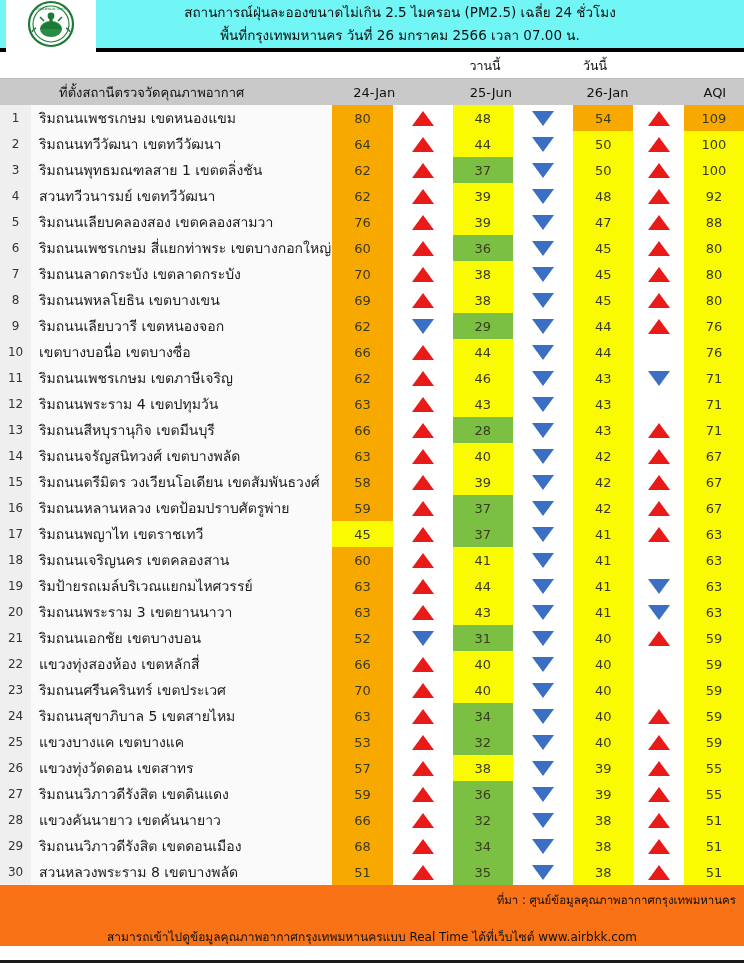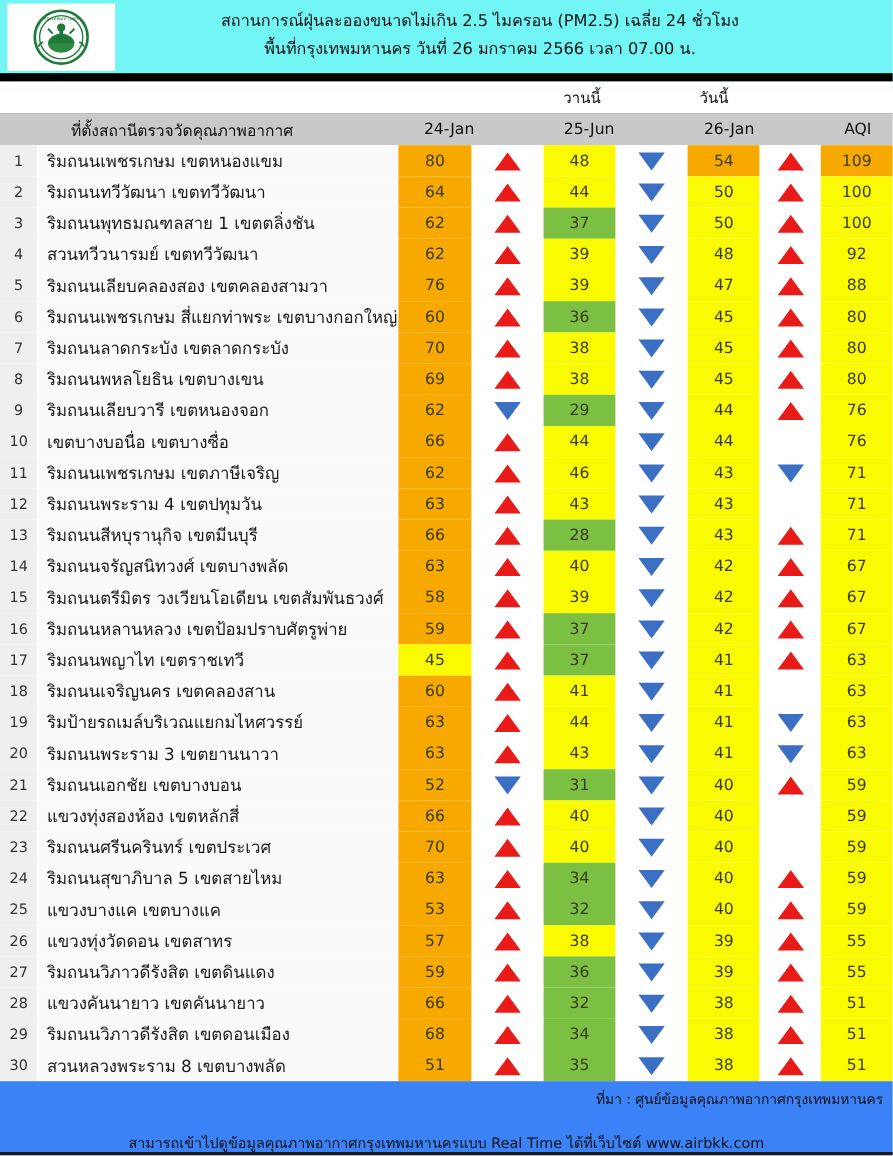--- a/index.html
+++ b/index.html
@@ -19,9 +19,9 @@
   
   .header {
     position: relative;
-    height: 68px;
+    height: 52px;
     background: #72F5F5;
-    border-bottom: 7px solid #000000;
+    border-bottom: 4px solid #000000;
     display: flex;
     align-items: center;
   }

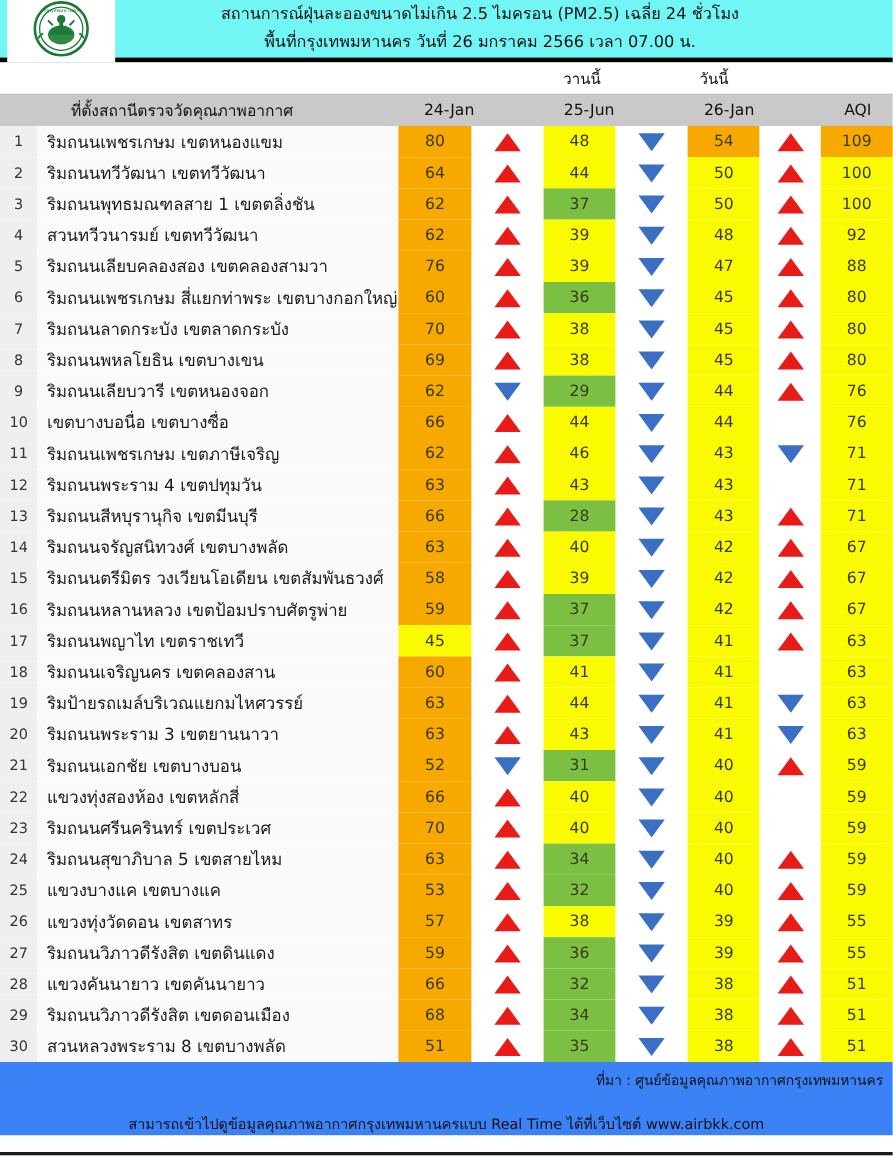--- a/index.html
+++ b/index.html
@@ -131,7 +131,7 @@
   .footer {
     position: relative;
     padding-top: 6px;
-    background: #3b82f6;
+    background: #f97316;
   }
   .foot-source {
     text-align: right;

